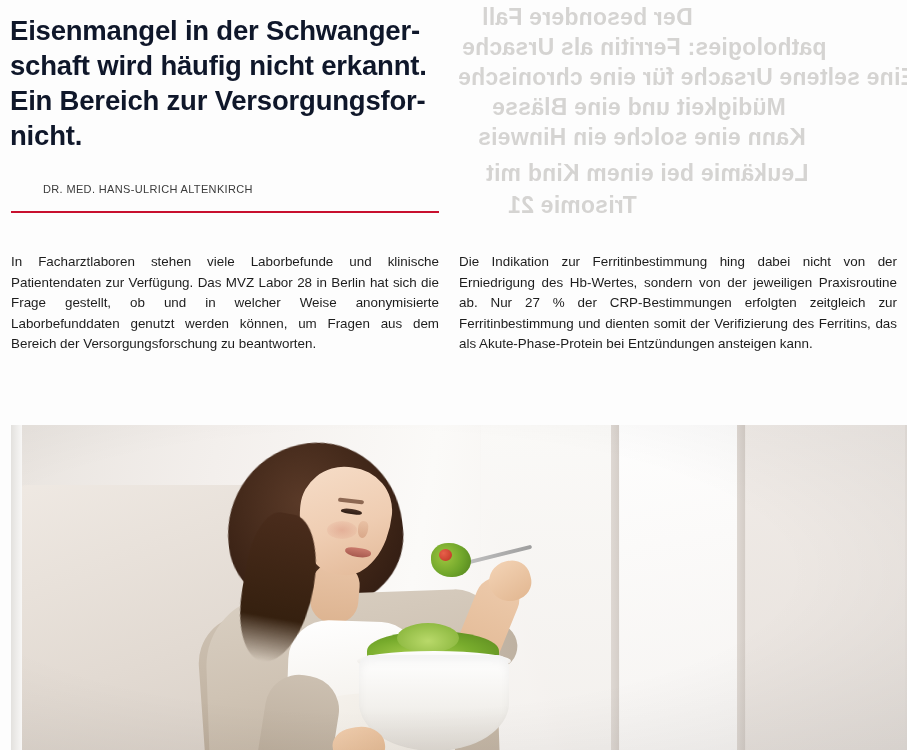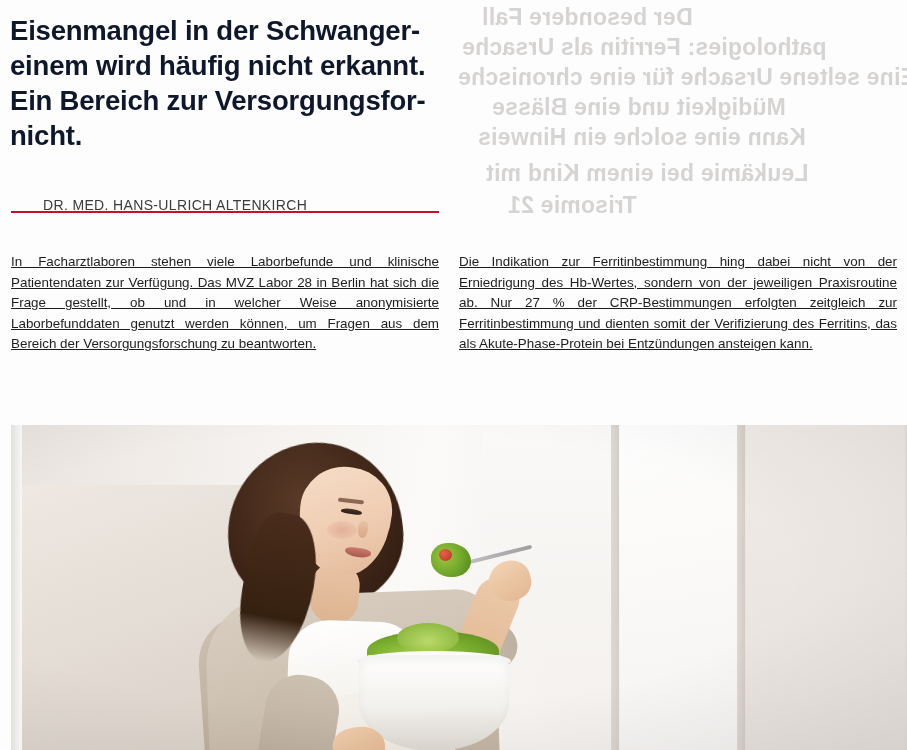--- a/index.html
+++ b/index.html
@@ -310,7 +310,7 @@
 
   <div class="headline">
     <div>Eisenmangel in der Schwanger-</div>
-    <div>einem wird häufig nicht erkannt.</div>
+    <div>schaft wird häufig nicht erkannt.</div>
     <div>Ein Bereich zur Versorgungsfor-</div>
     <div>nicht.</div>
   </div>

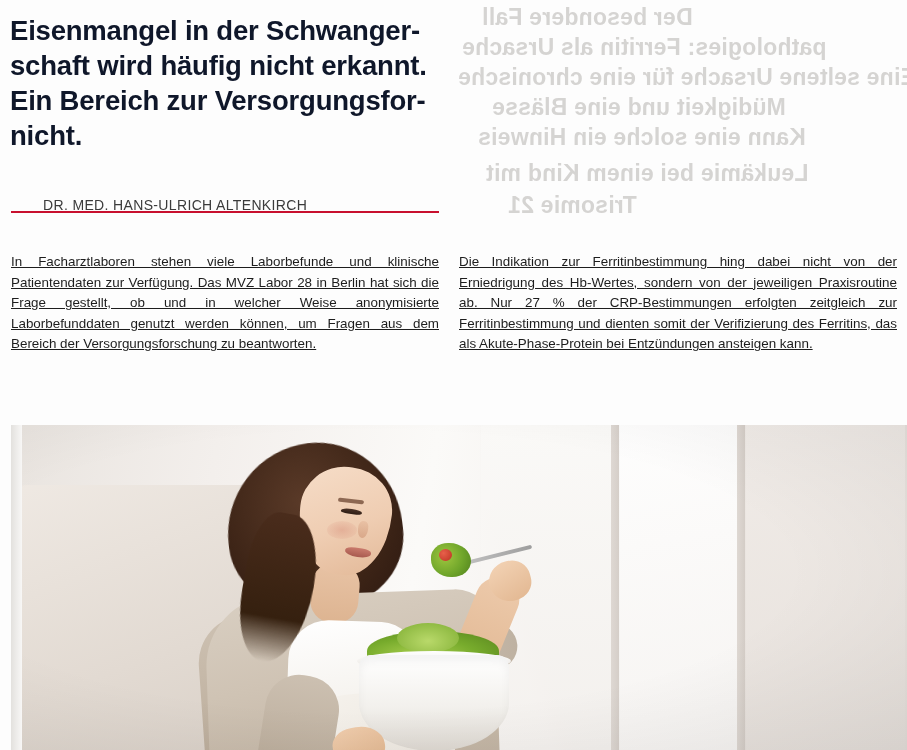--- a/index.html
+++ b/index.html
@@ -62,8 +62,8 @@
   .byline {
     position: absolute;
     left: 11px;
-    top: 197px;
-    font-size: 14px;
+    top: 183px;
+    font-size: 11px;
     letter-spacing: 0.35px;
     color: #3b3b3b;
     padding-left: 32px;

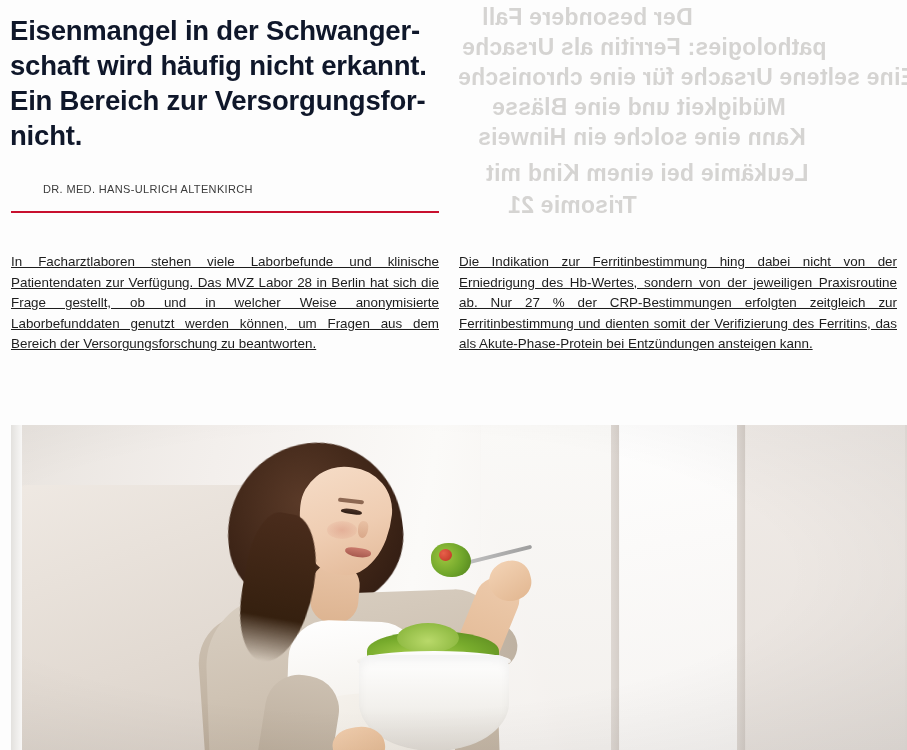--- a/index.html
+++ b/index.html
@@ -88,7 +88,7 @@
     color: #1d1d1d;
     text-align: justify;
   }
-  .col p { margin: 0; text-decoration: underline; }
+  .col p { margin: 0; }
   .col-left { left: 11px; }
   .col-right { left: 459px; width: 438px; }
 

